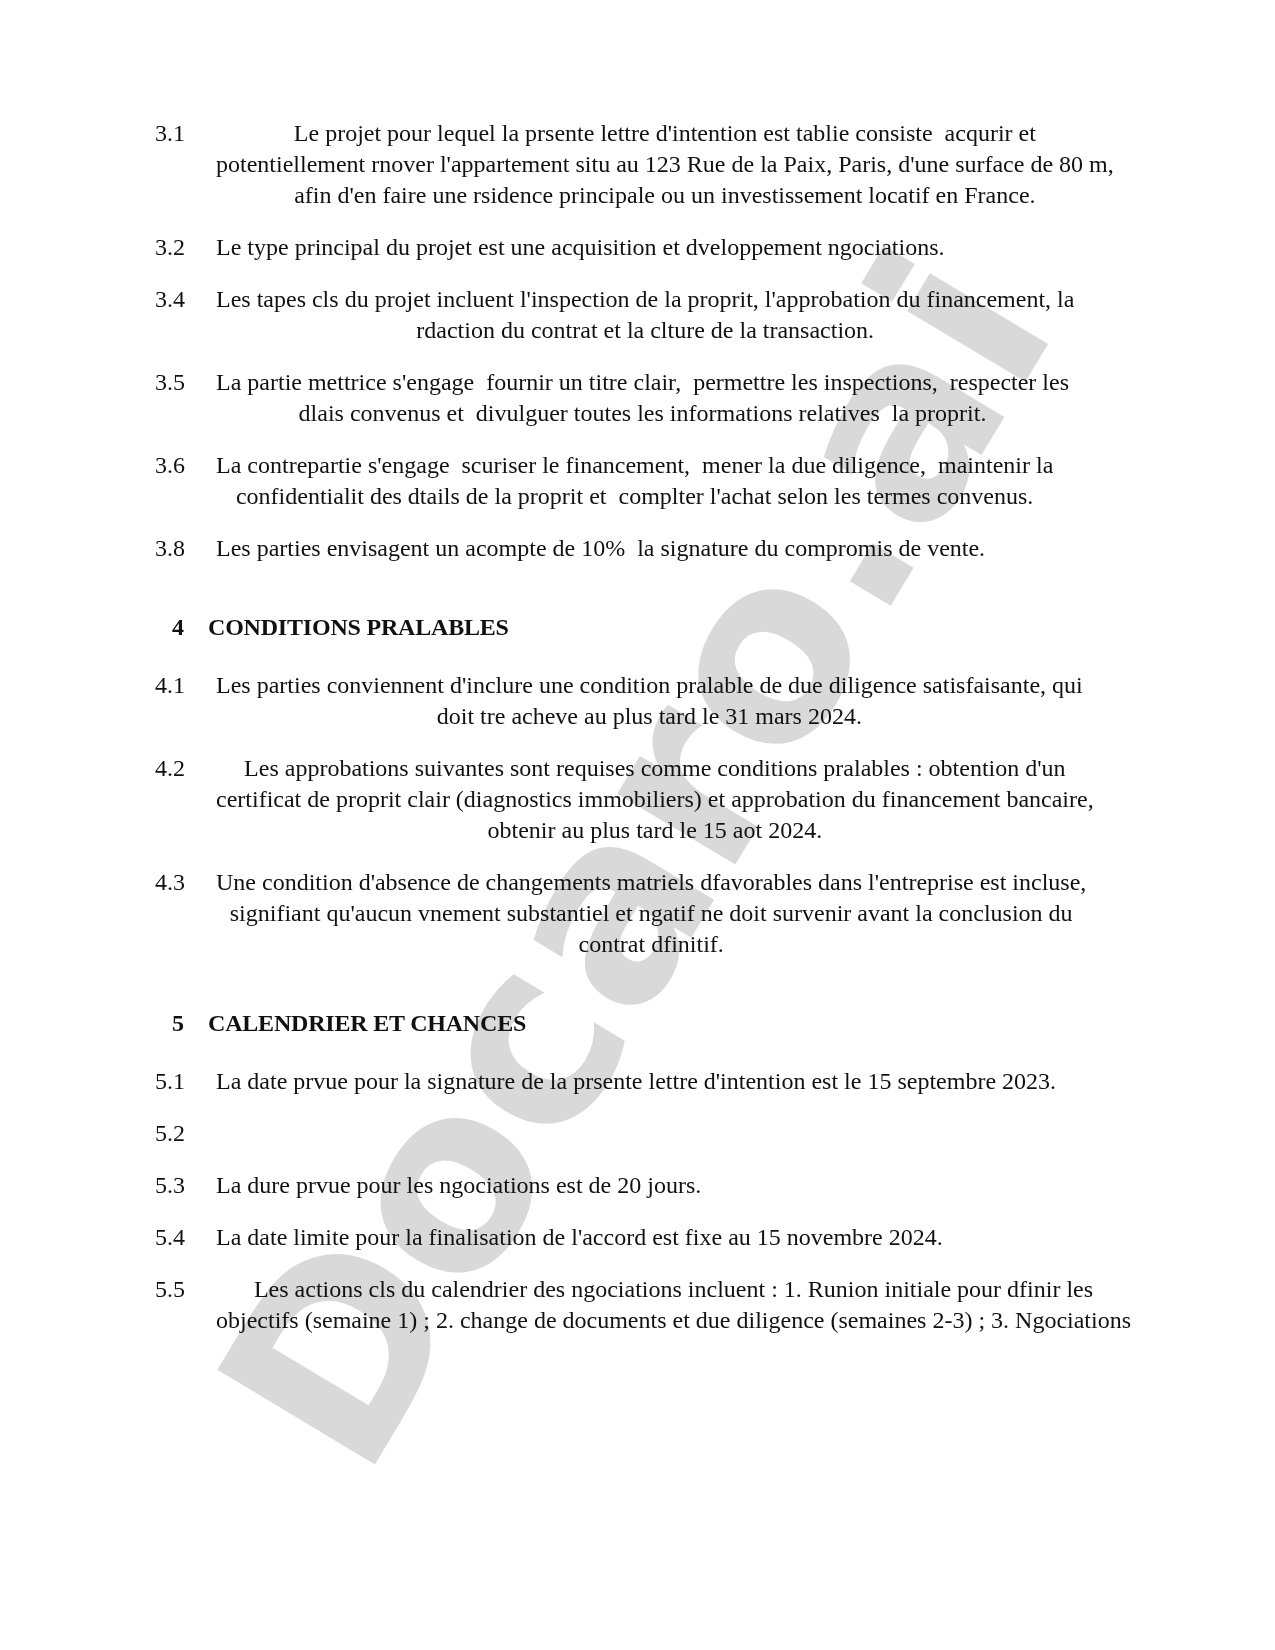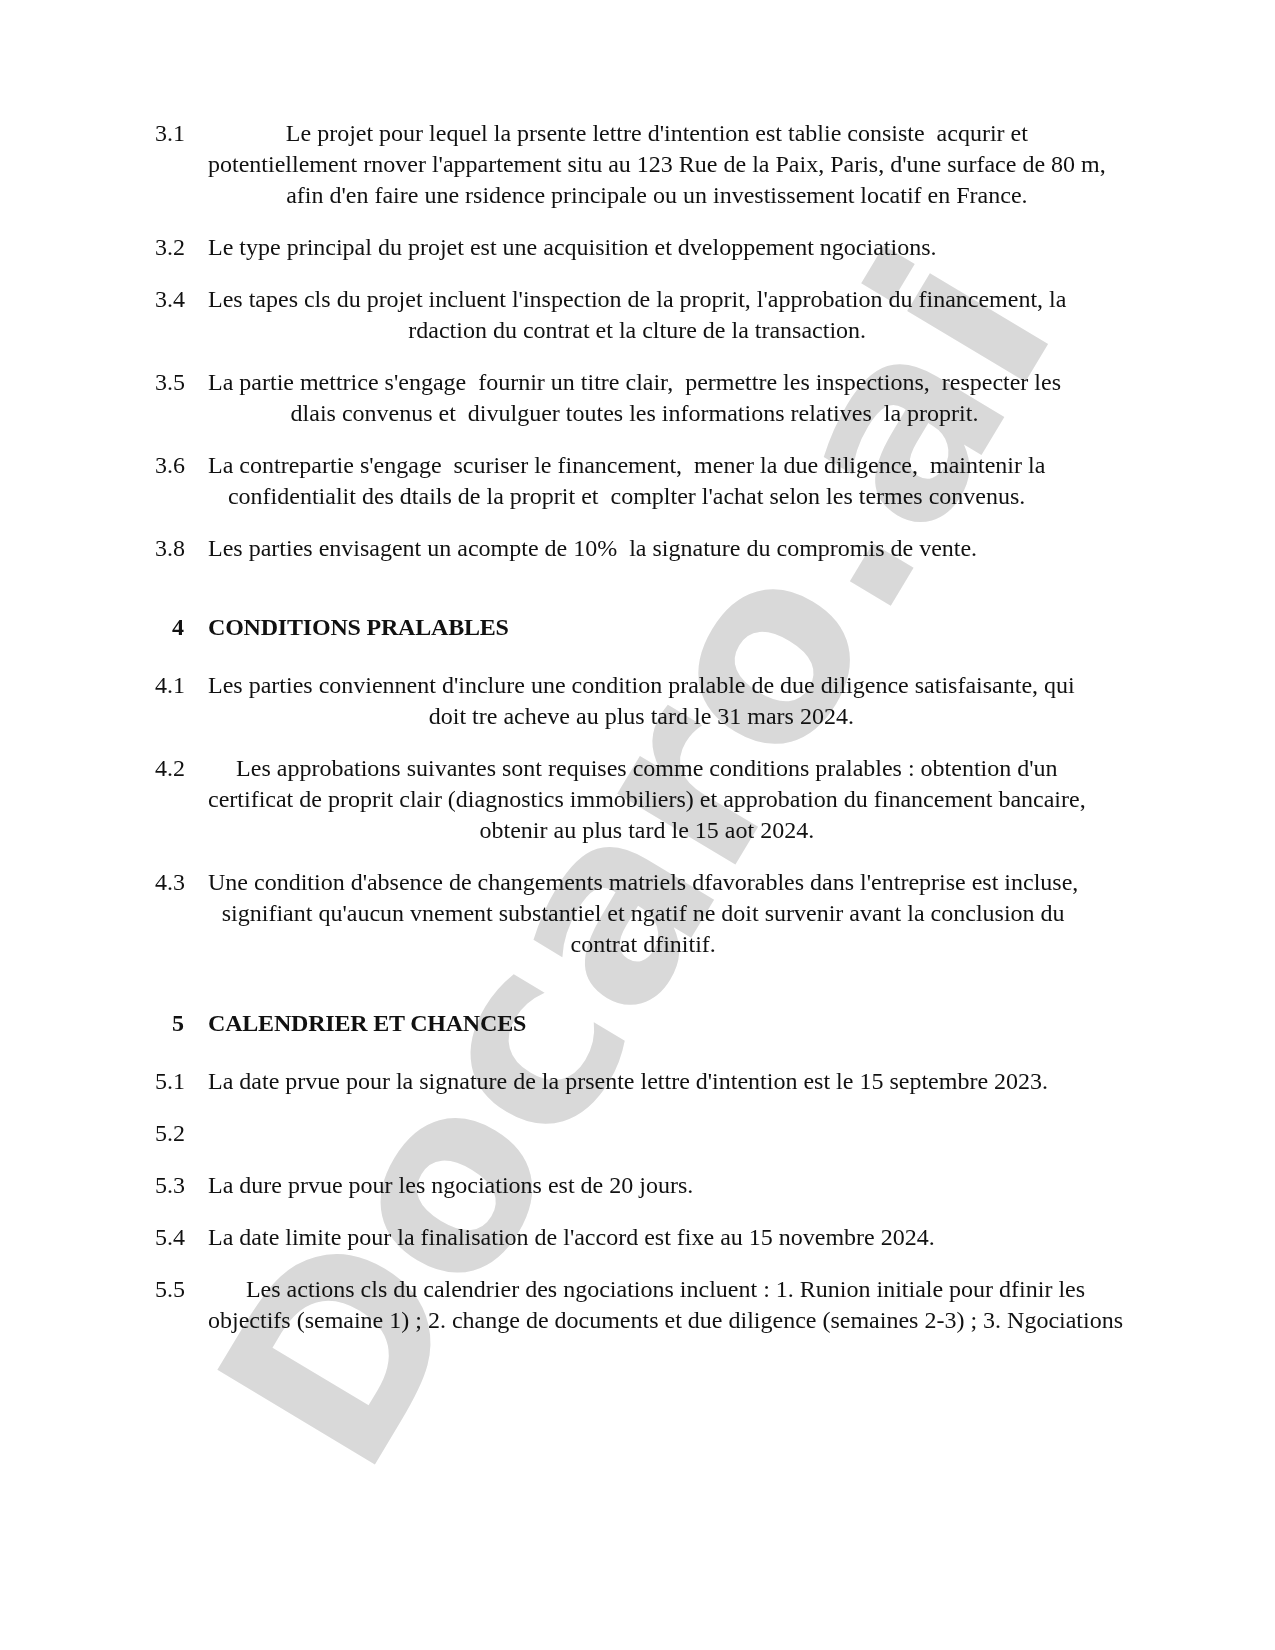--- a/index.html
+++ b/index.html
@@ -47,7 +47,7 @@
   .clause .num {
     flex: 0 0 29px;
     width: 29px;
-    margin-right: 24px;
+    margin-right: 32px;
     text-align: right;
     white-space: pre;
   }

